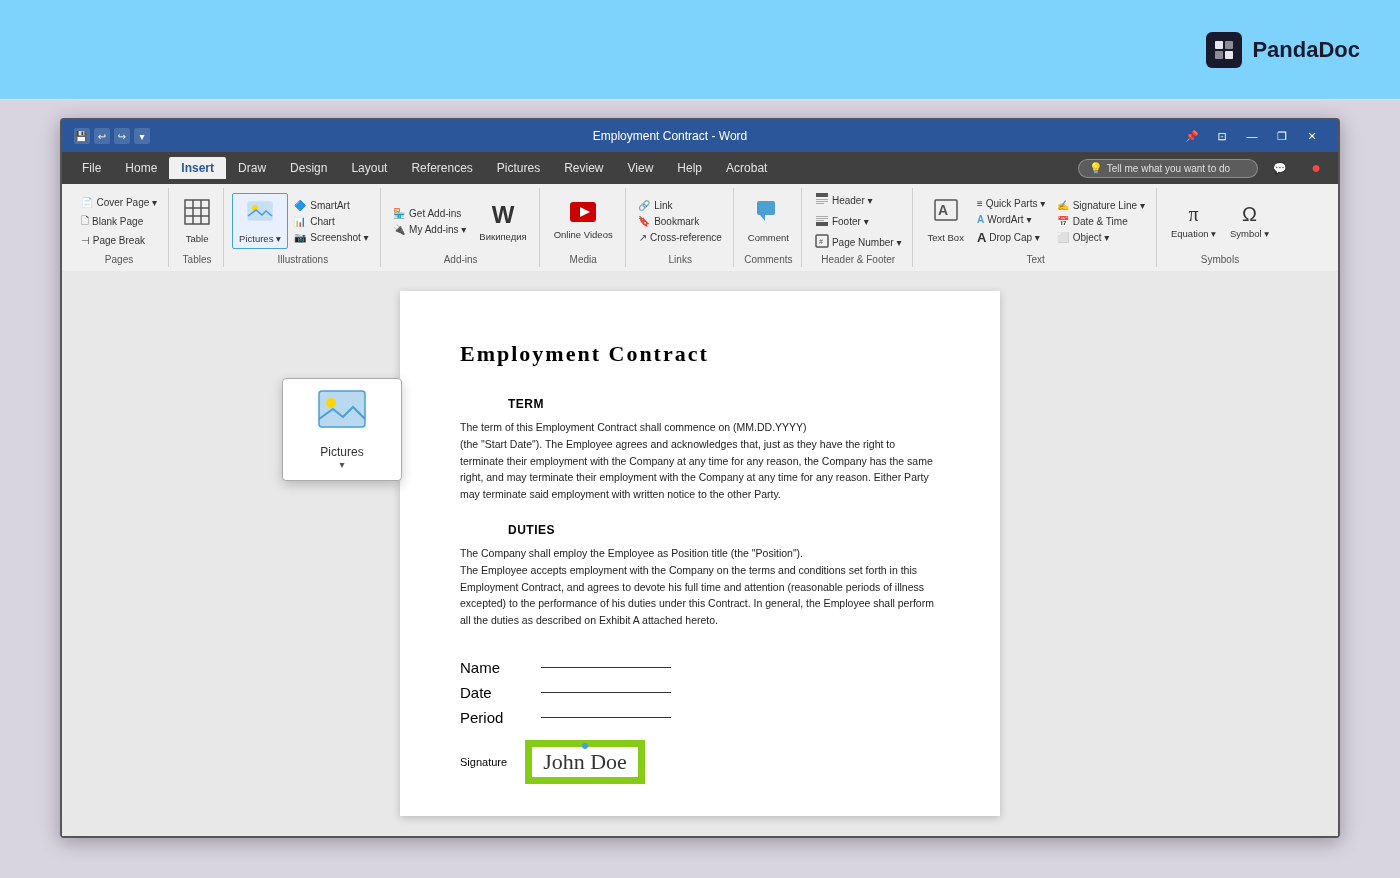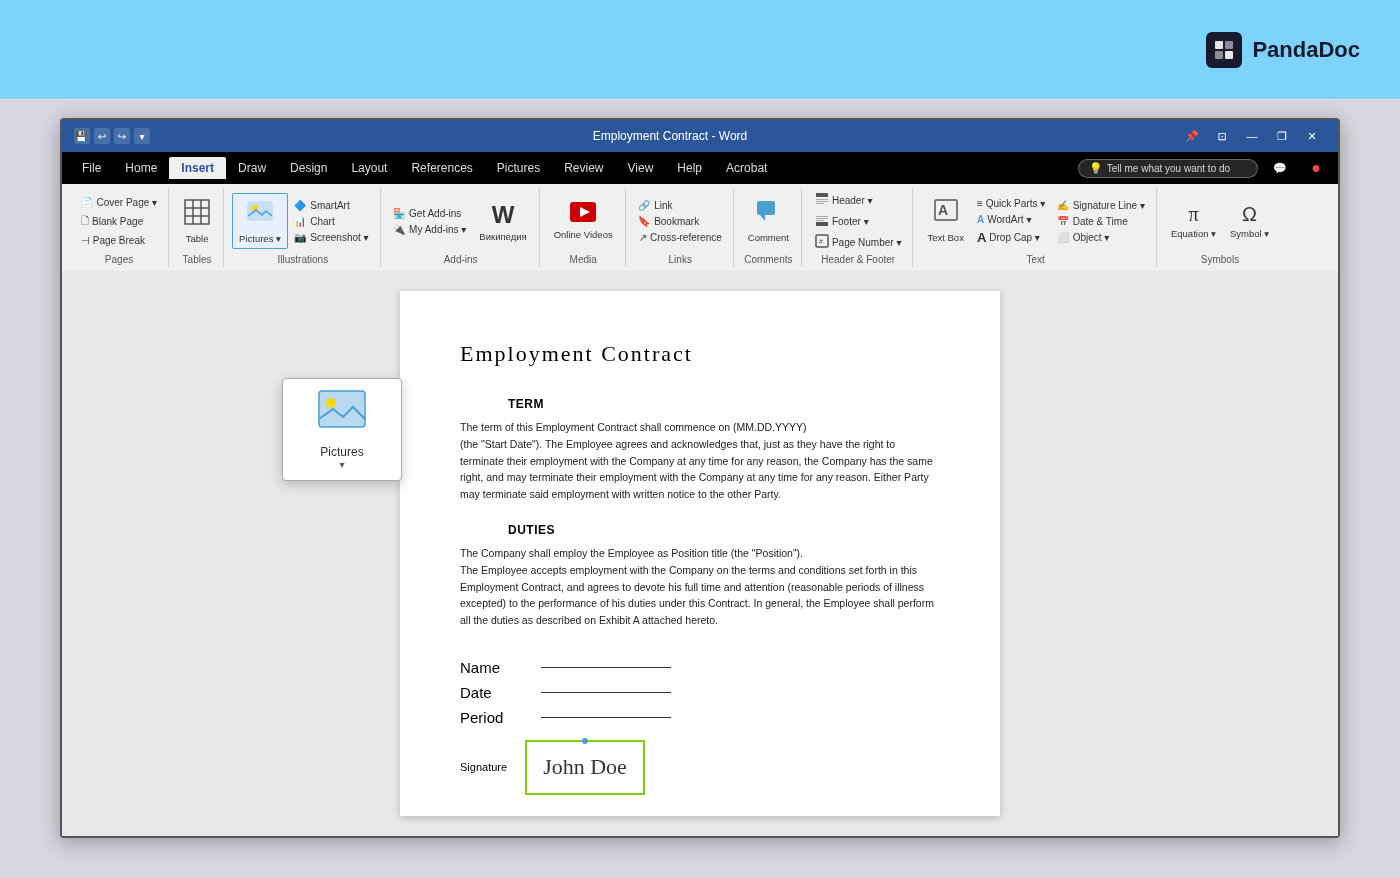--- a/index.html
+++ b/index.html
@@ -113,7 +113,7 @@
 
     
     .ribbon {
-      background: #000000;
+      background: #404040;
       flex-shrink: 0;
     }
     .ribbon-tabs {

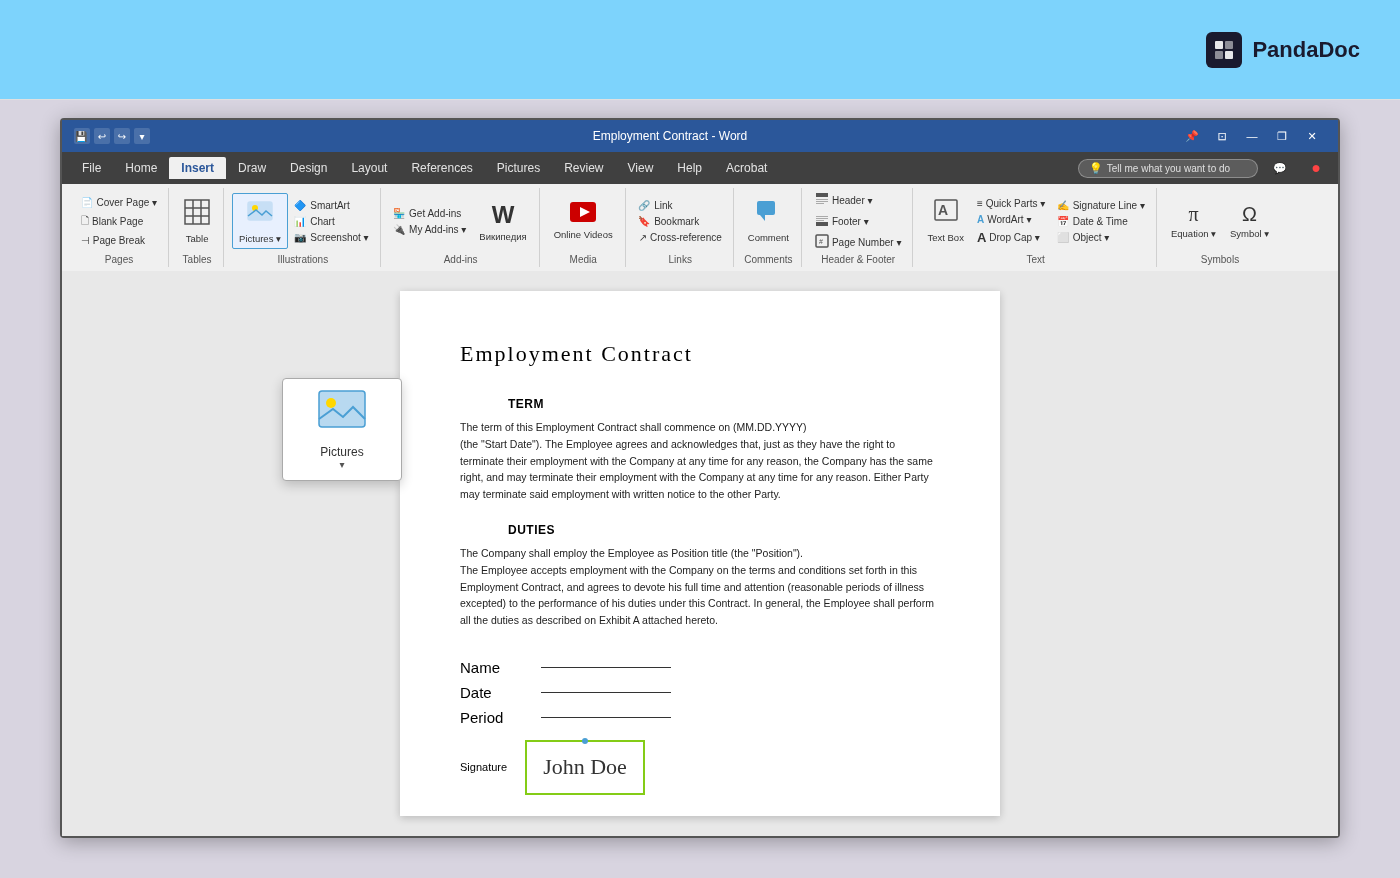--- a/index.html
+++ b/index.html
@@ -264,7 +264,7 @@
 
     .doc-title {
       font-size: 22px;
-      font-weight: normal;
+      font-weight: bold;
       letter-spacing: 2px;
       margin-bottom: 30px;
       font-family: 'Times New Roman', Times, serif;

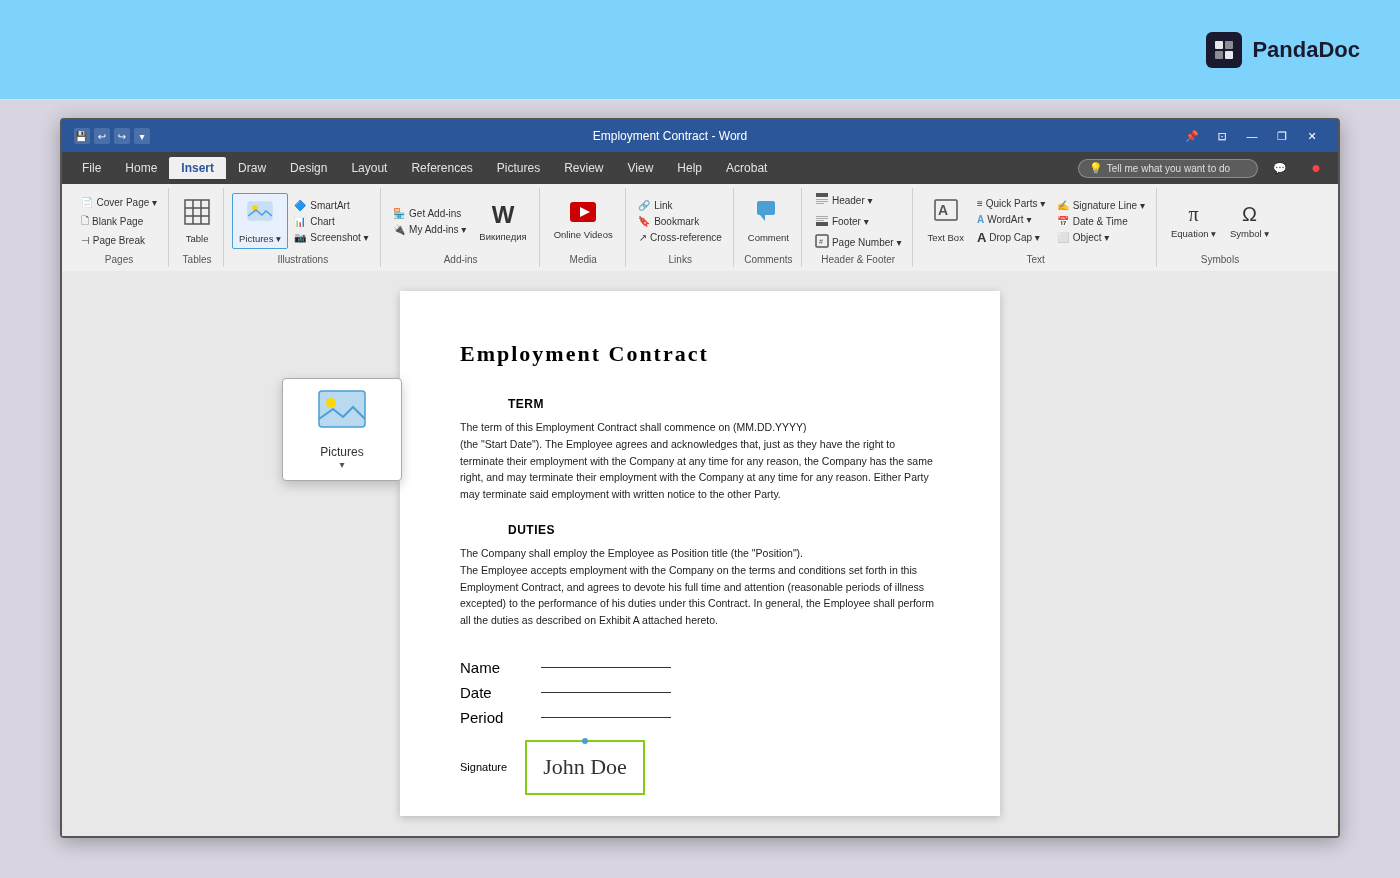--- a/index.html
+++ b/index.html
@@ -319,9 +319,9 @@
       font-family: Arial, sans-serif;
     }
     .sig-image-box {
-      border: 2px solid #84cc16;
+      border: 7px solid #84cc16;
       width: 120px;
-      height: 55px;
+      height: 44px;
       display: flex;
       align-items: center;
       justify-content: center;

